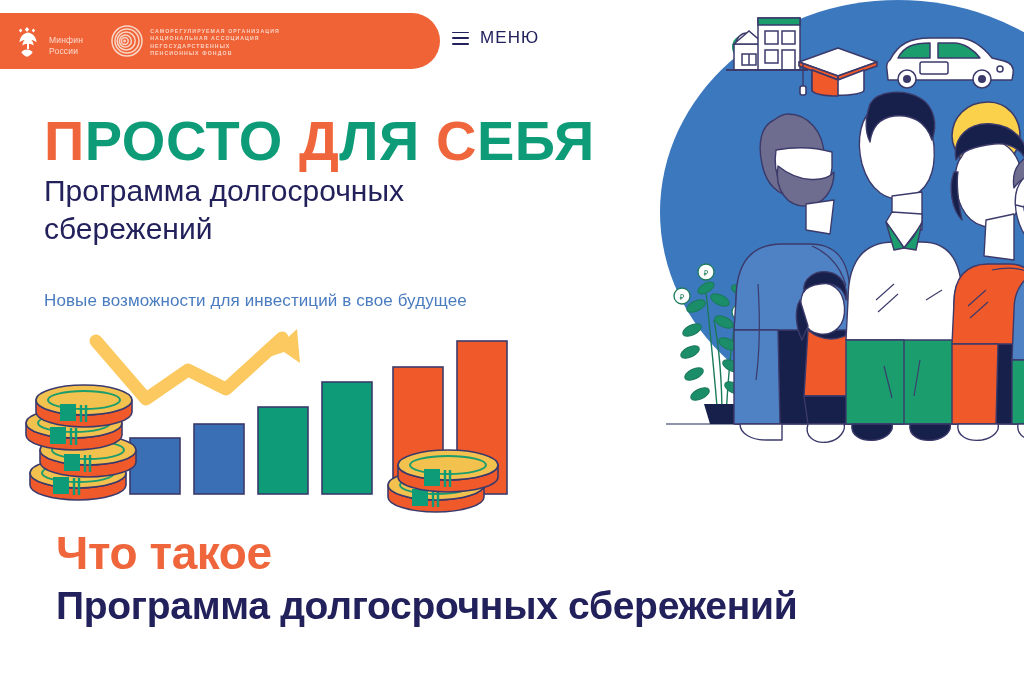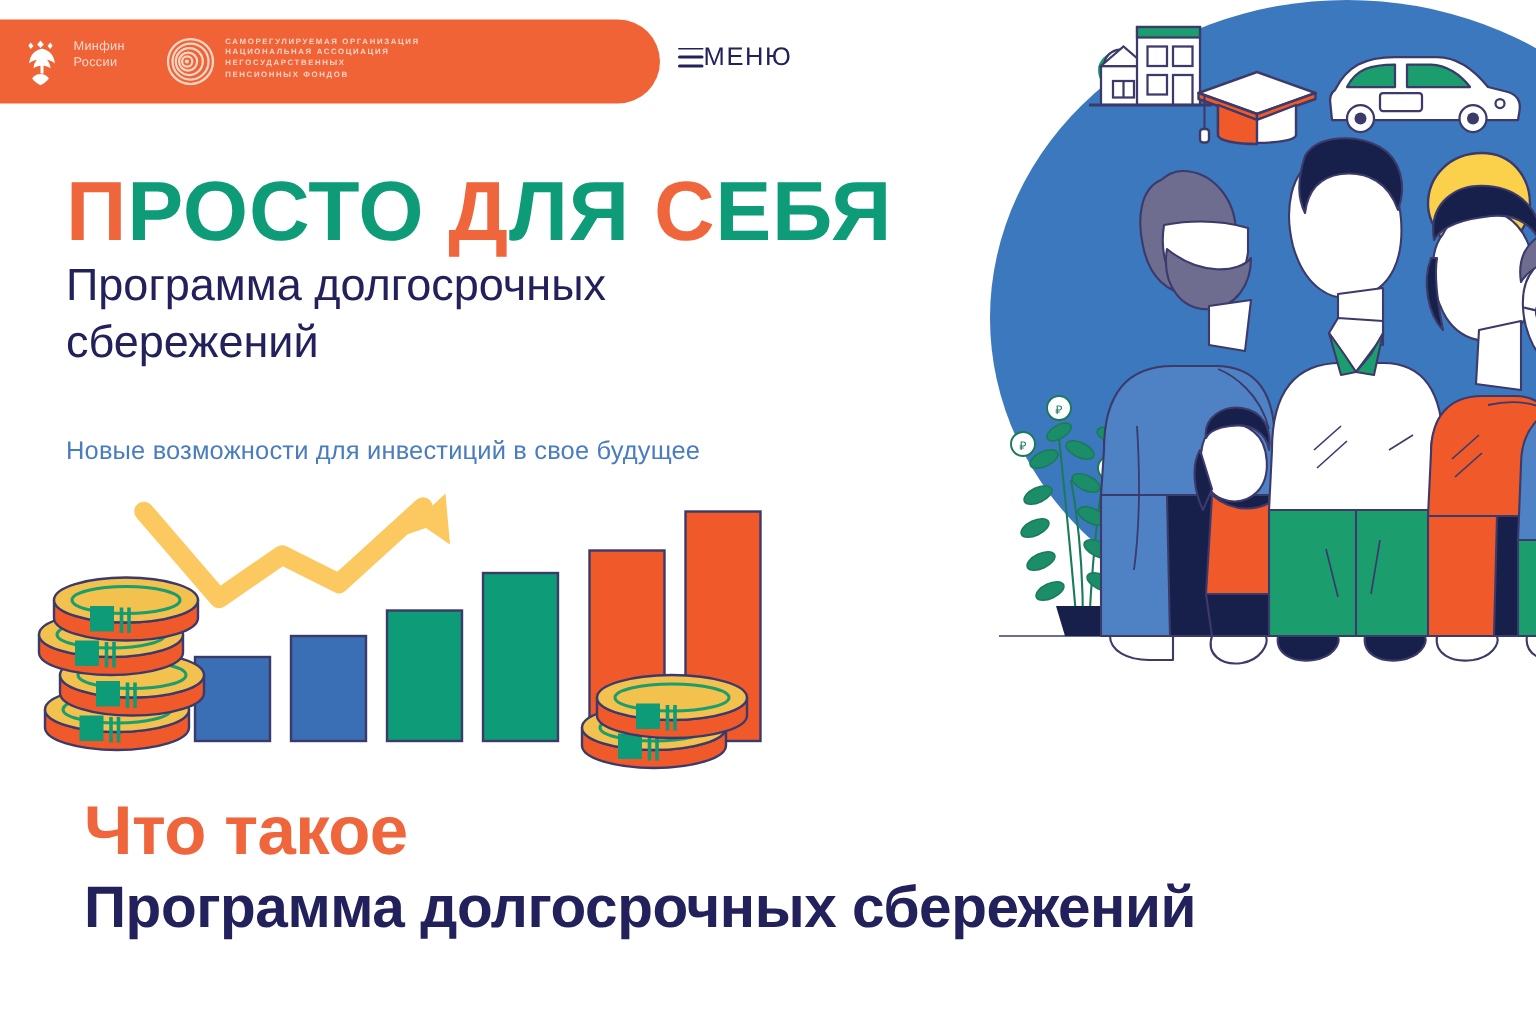--- a/index.html
+++ b/index.html
@@ -50,7 +50,7 @@
   }
   .logo-unit {
     display: flex;
-    align-items: flex-start;
+    align-items: flex-end;
     margin-right: 28px;
   }
   .logo-mark { flex: 0 0 auto; line-height: 0; }

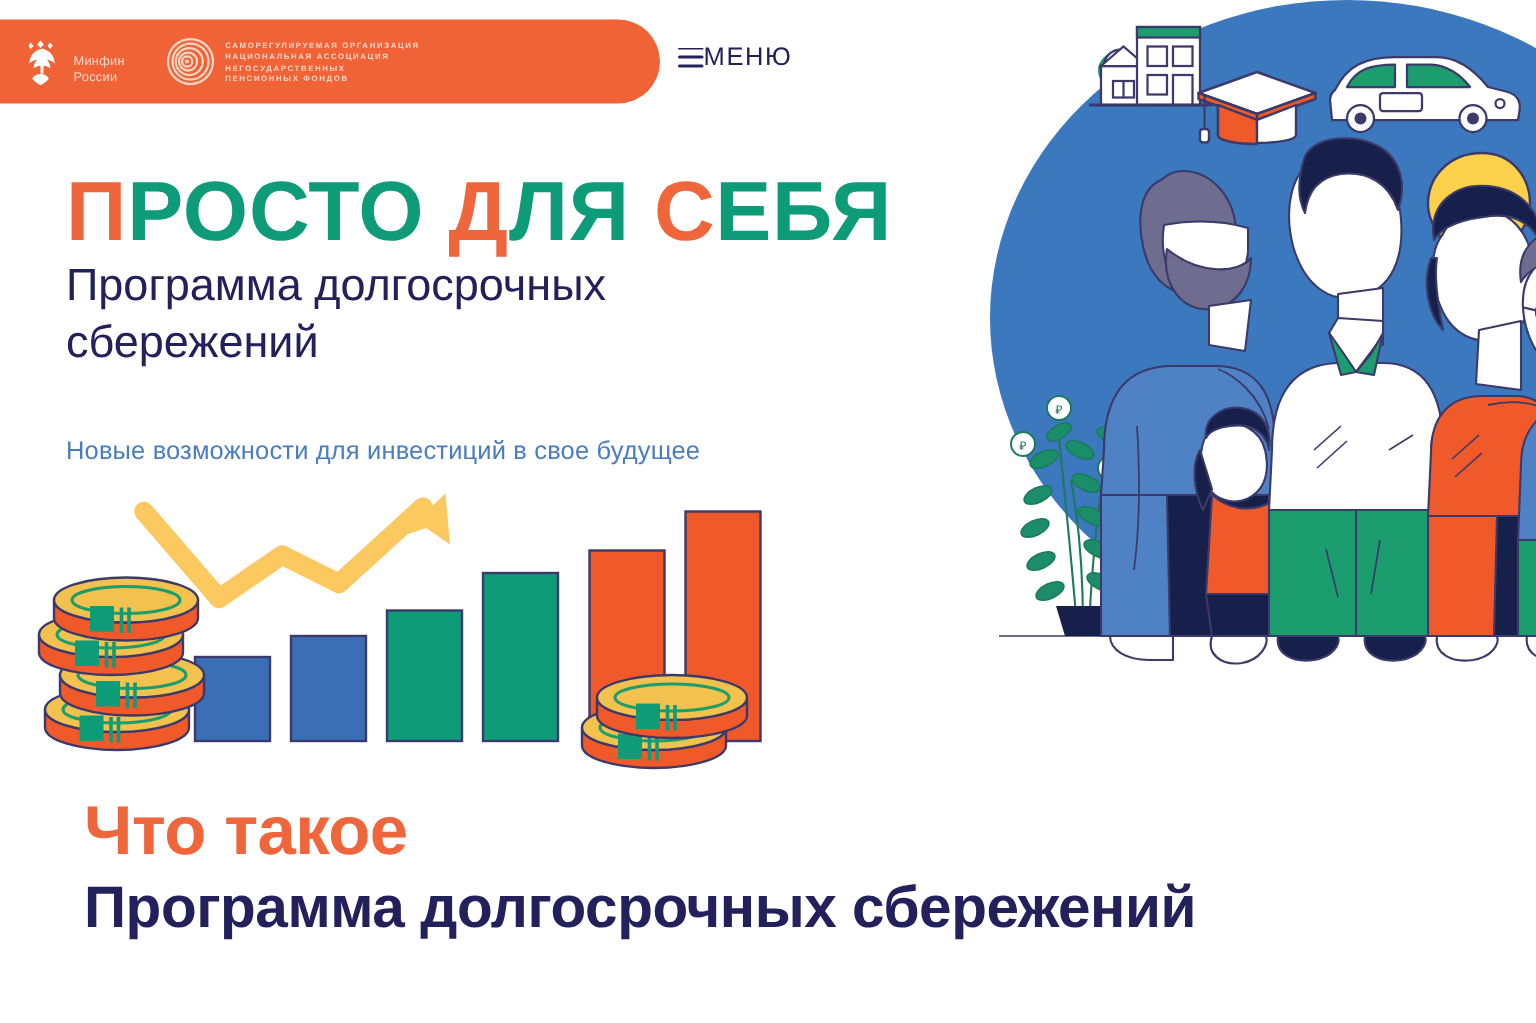--- a/index.html
+++ b/index.html
@@ -103,6 +103,7 @@
     border-radius: 1px;
   }
   .menu-label {
+    margin-left: 11px;
     font-size: 17px;
     letter-spacing: 1.1px;
     color: #22215B;

